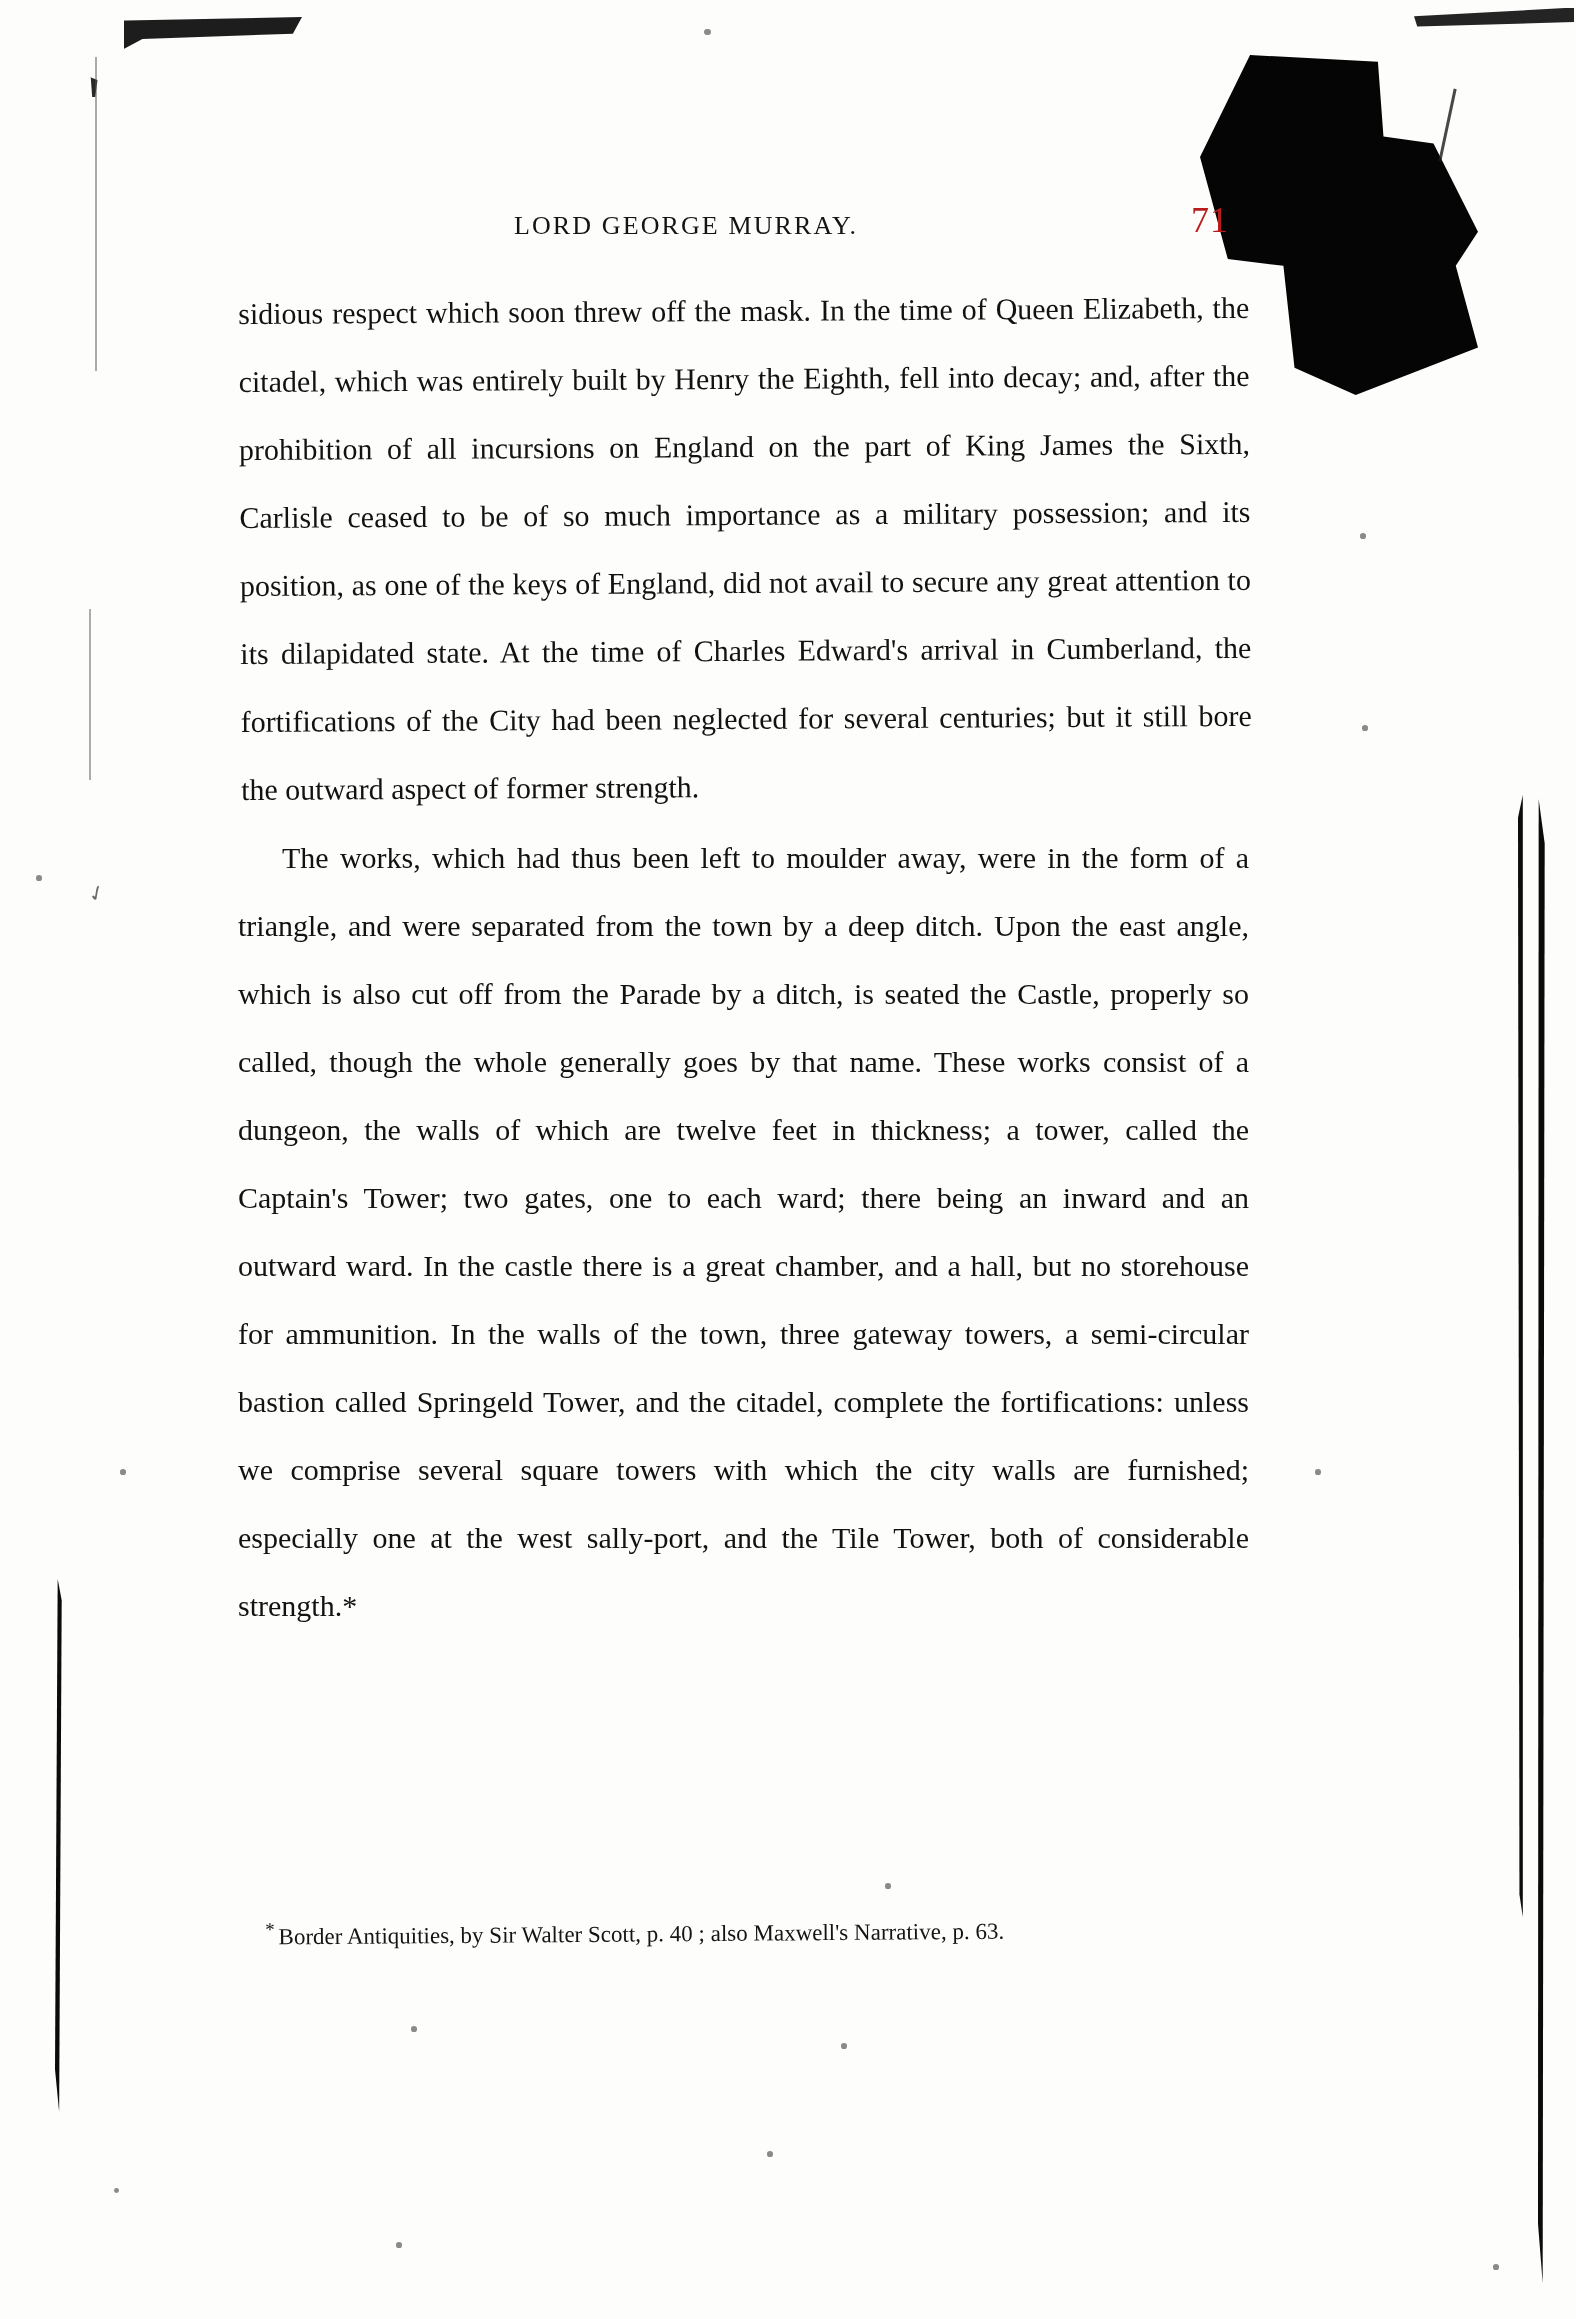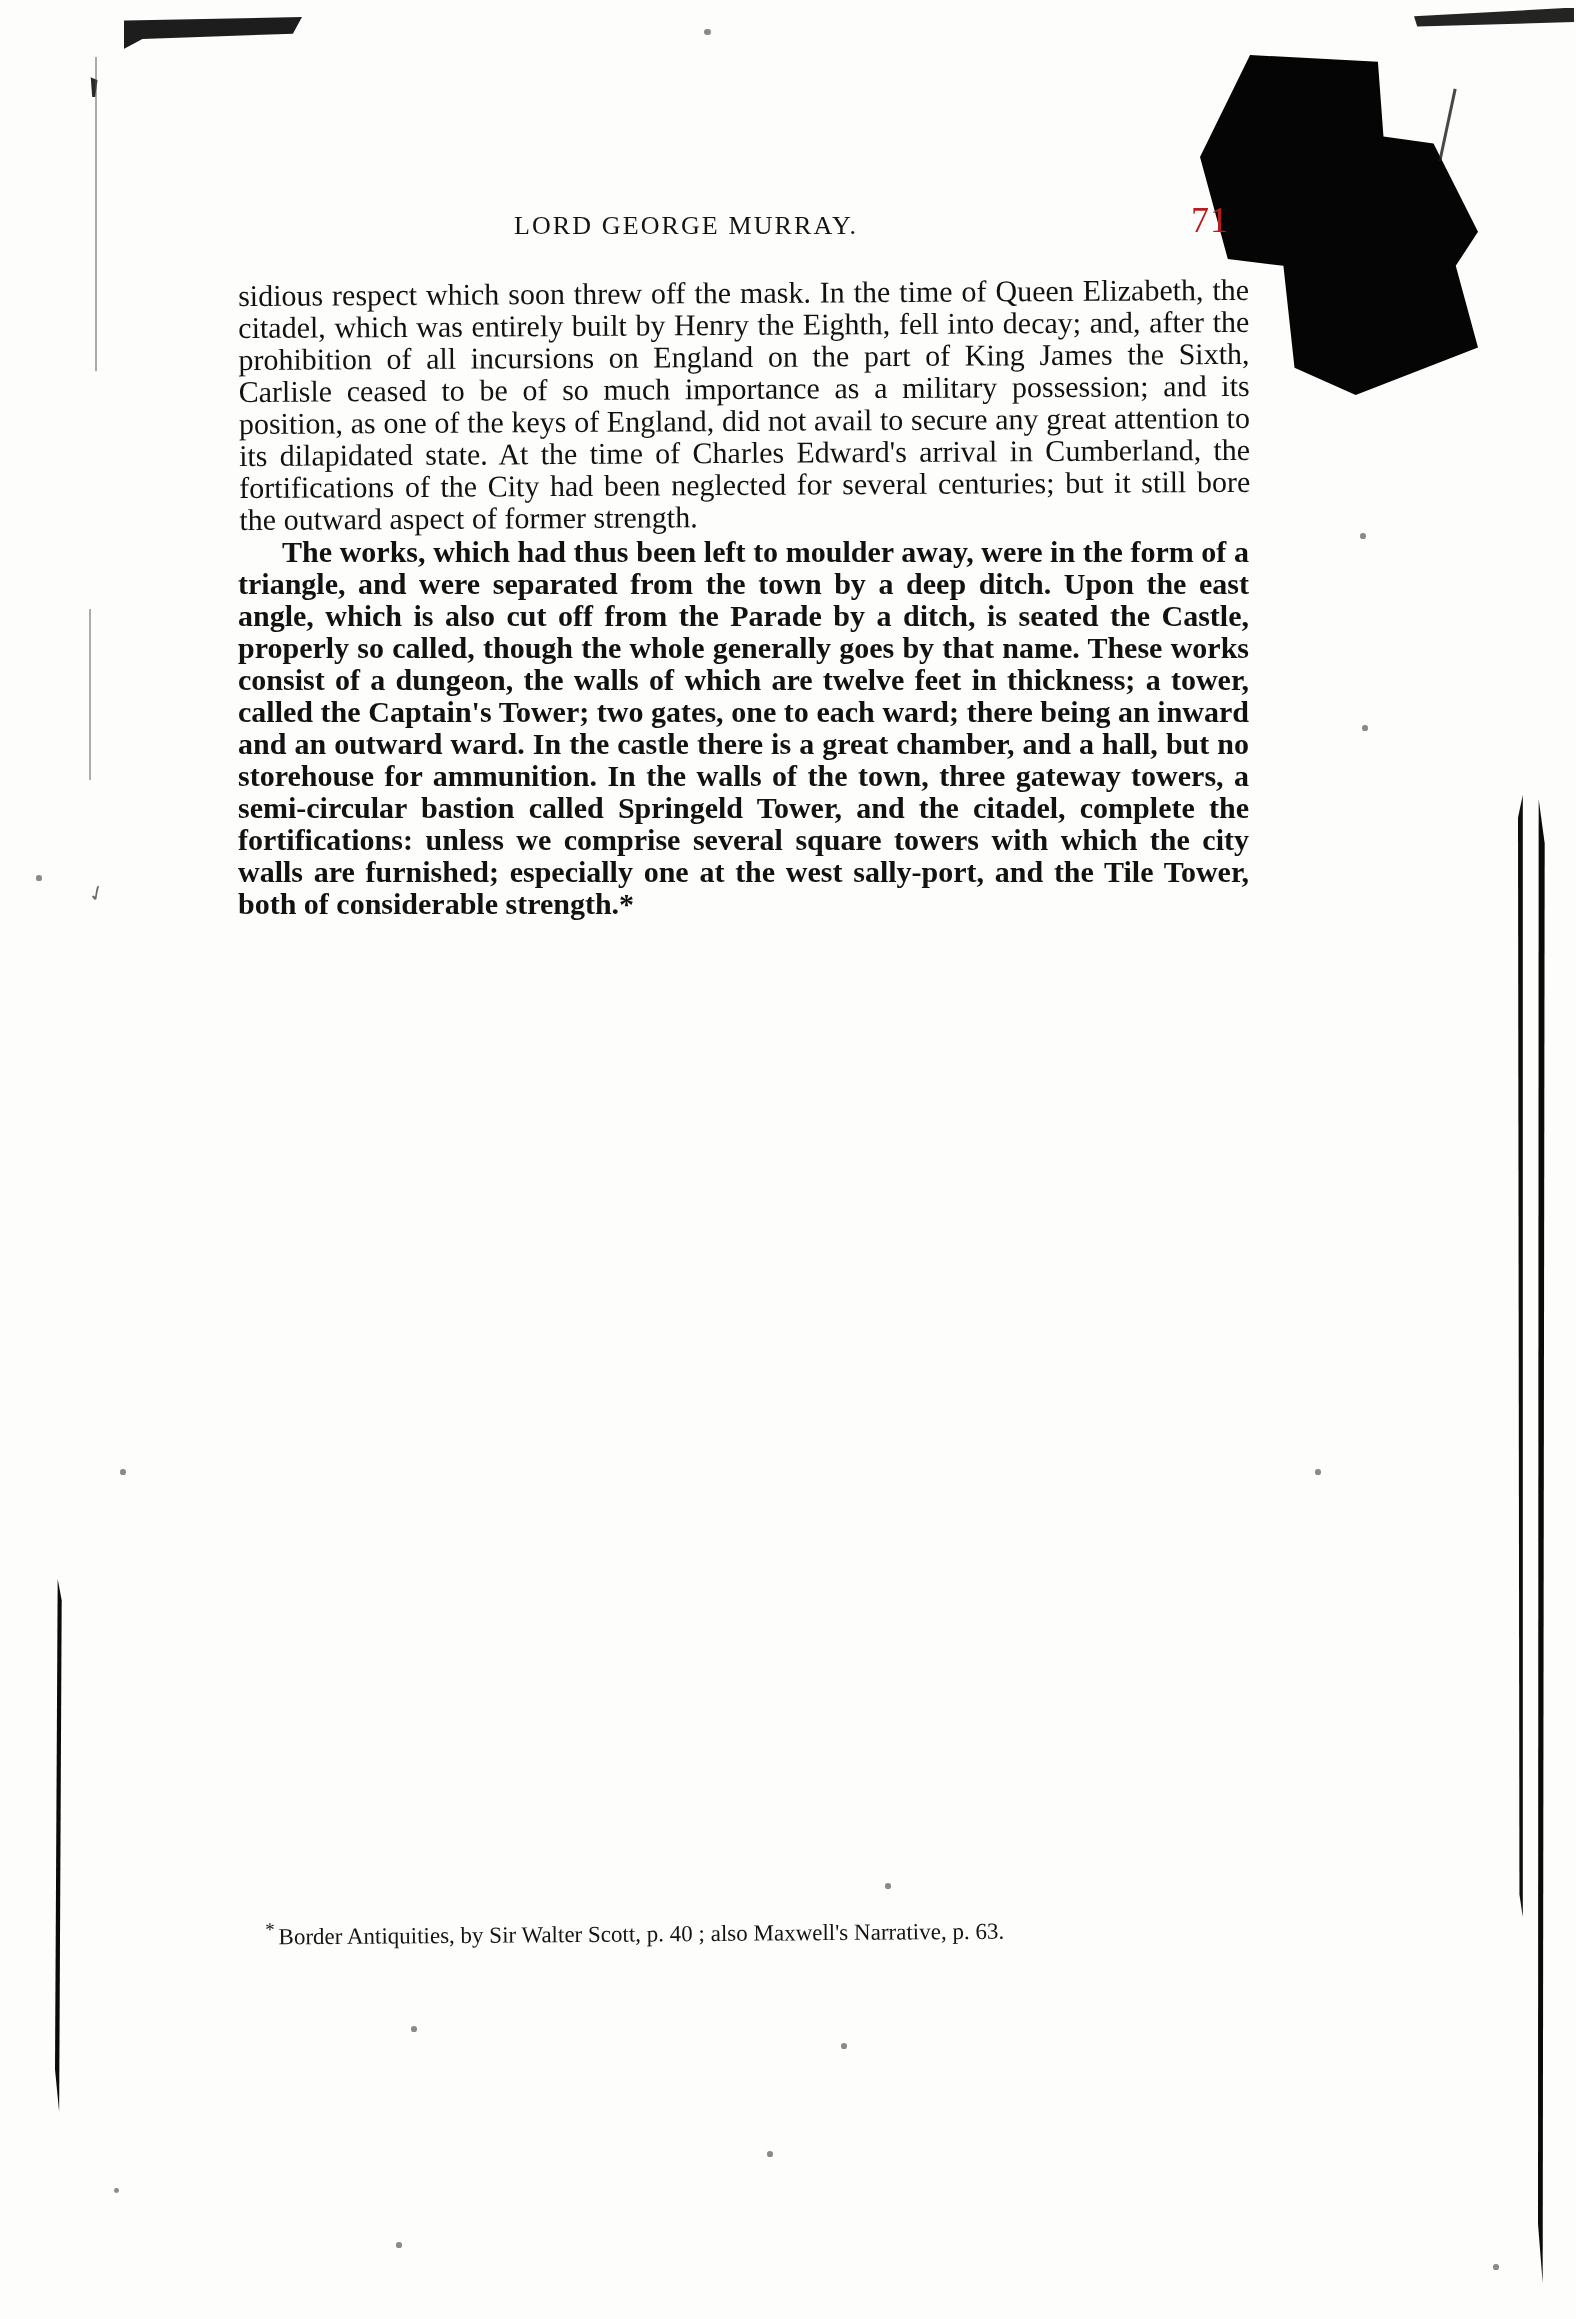--- a/index.html
+++ b/index.html
@@ -183,7 +183,7 @@
     top: 264px;
     width: 1011px;
     font-size: 30px;
-    line-height: 32px;
+    line-height: 68px;
     color: #121212;
     text-align: justify;
     text-justify: inter-word;

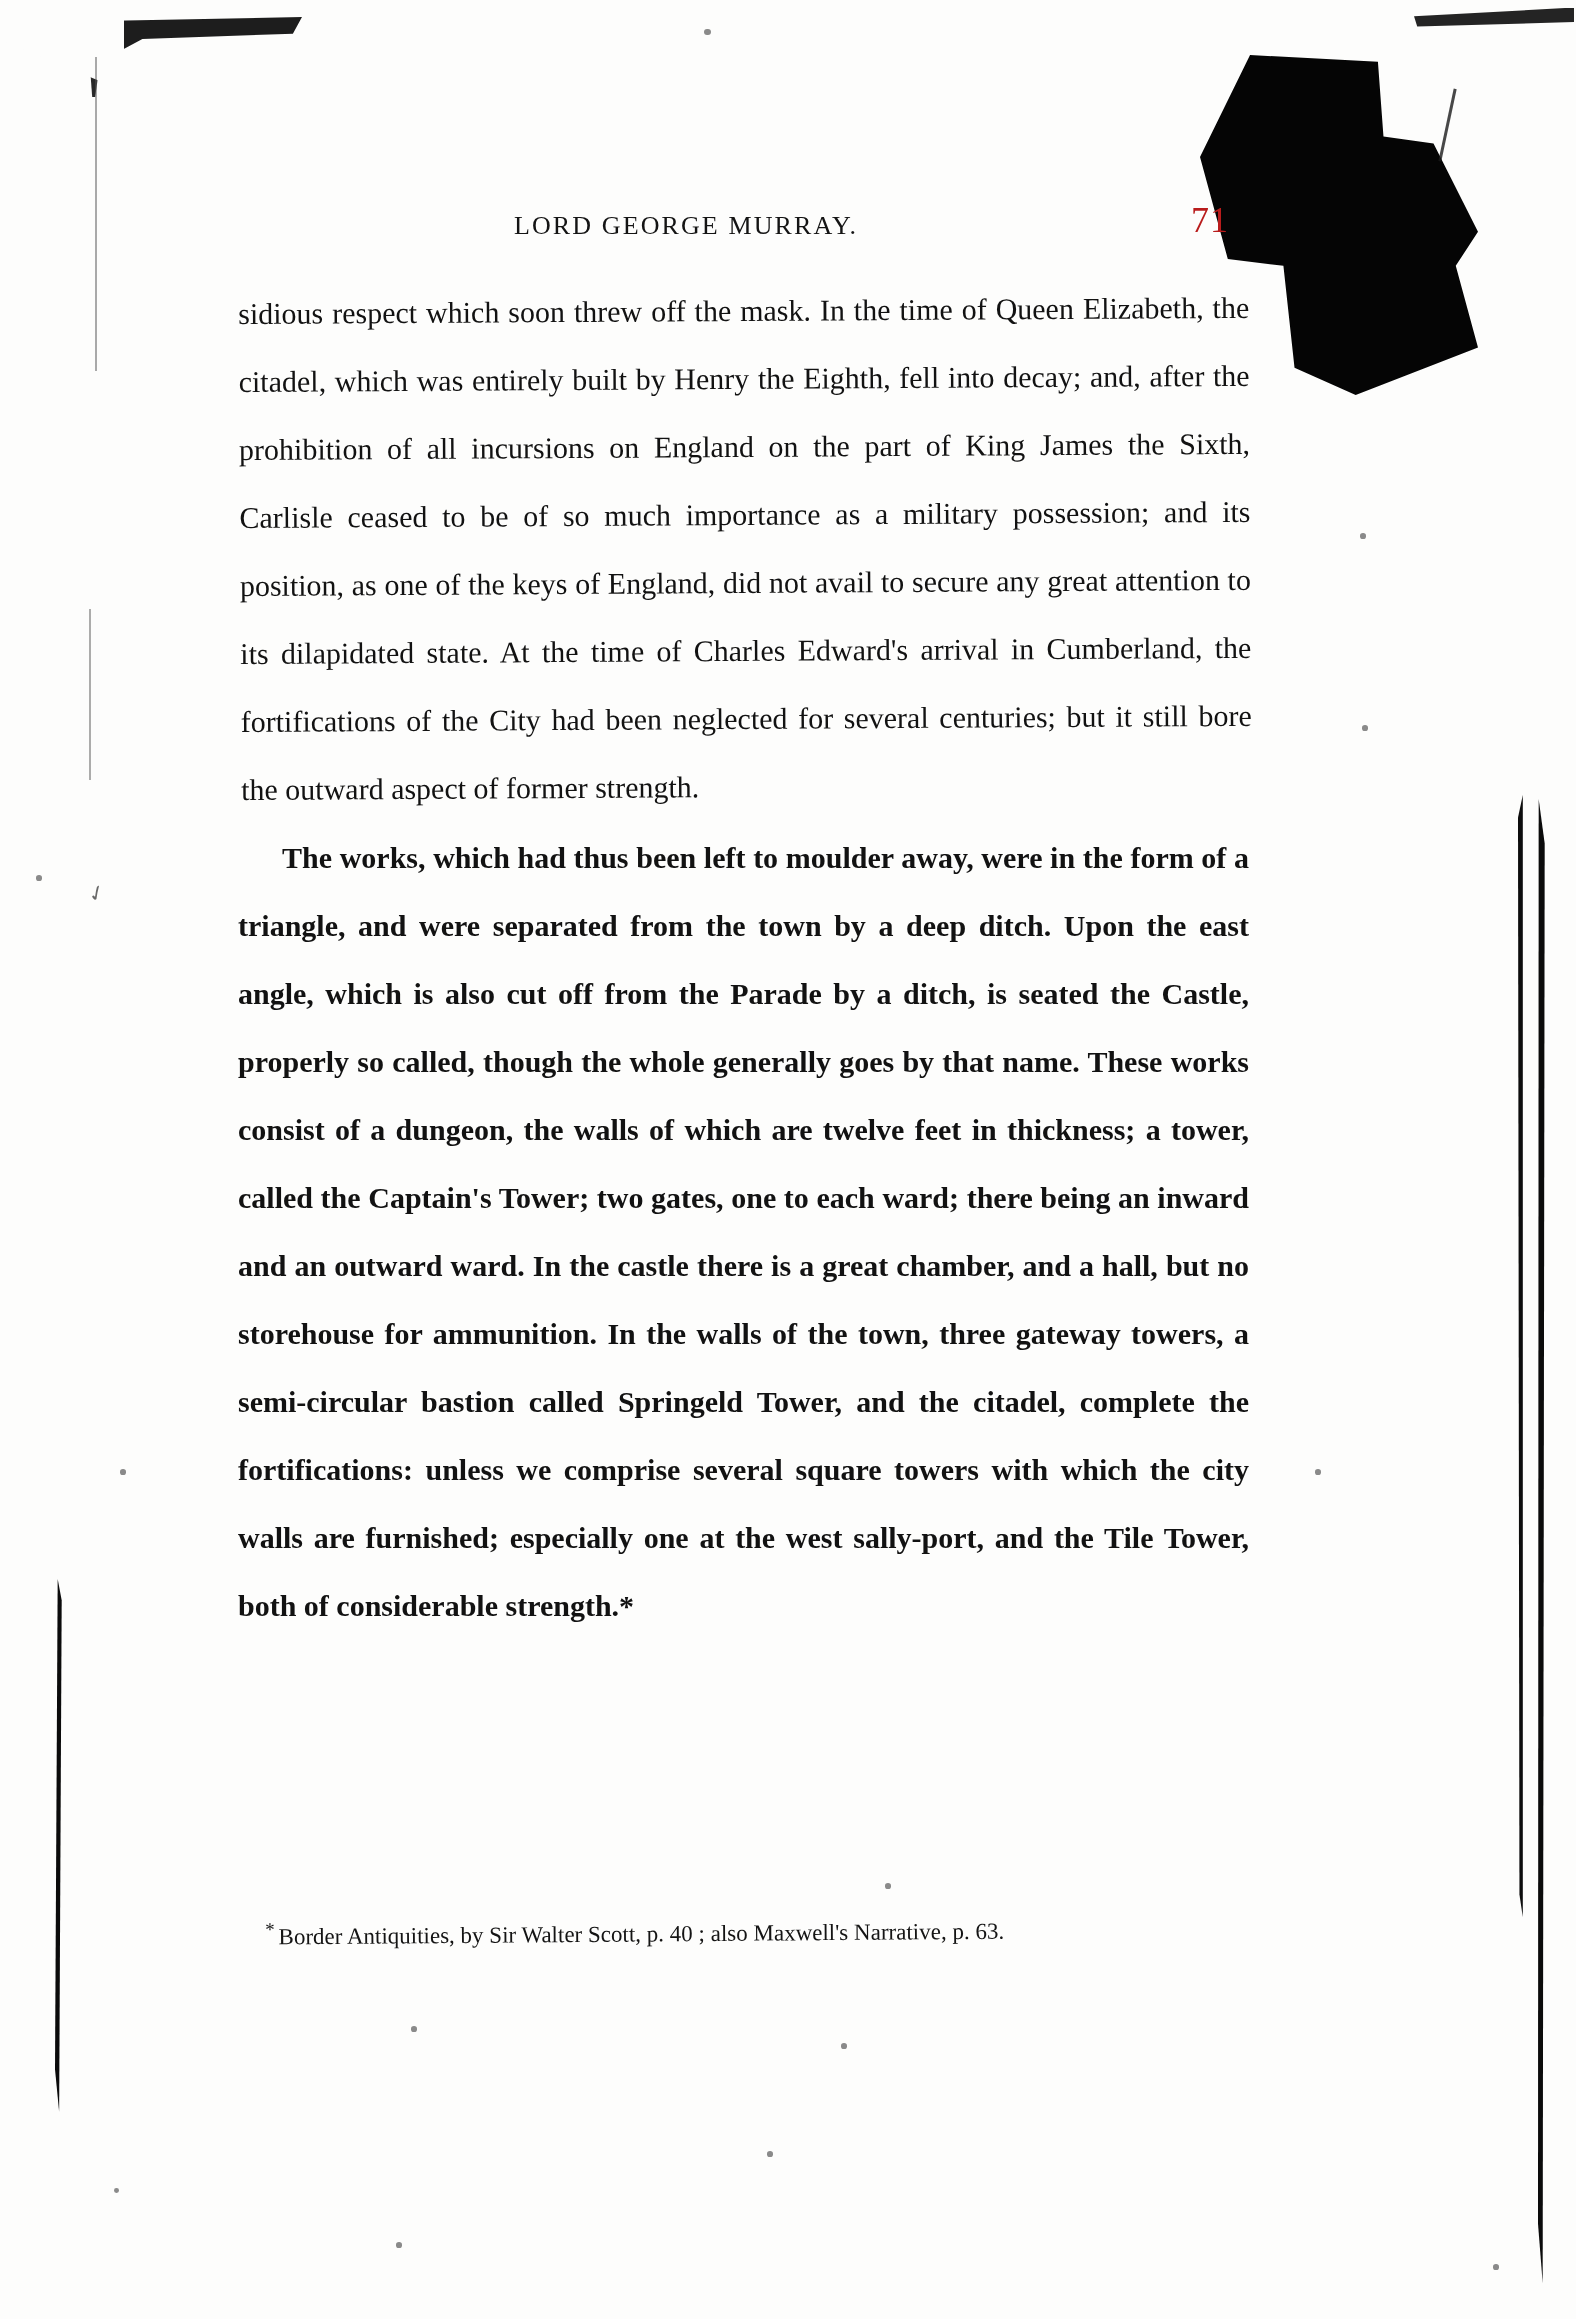--- a/index.html
+++ b/index.html
@@ -196,7 +196,7 @@
     text-indent: 44px;
   }
   .p1 { transform: rotate(-0.35deg); transform-origin: left top; }
-  .p2 { margin-top: 1.9px; font-weight: bold; }
+  .p2 { margin-top: 1.9px; }
 
   .footnote {
     position: absolute;

